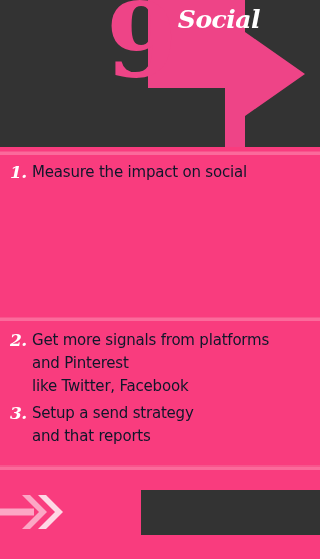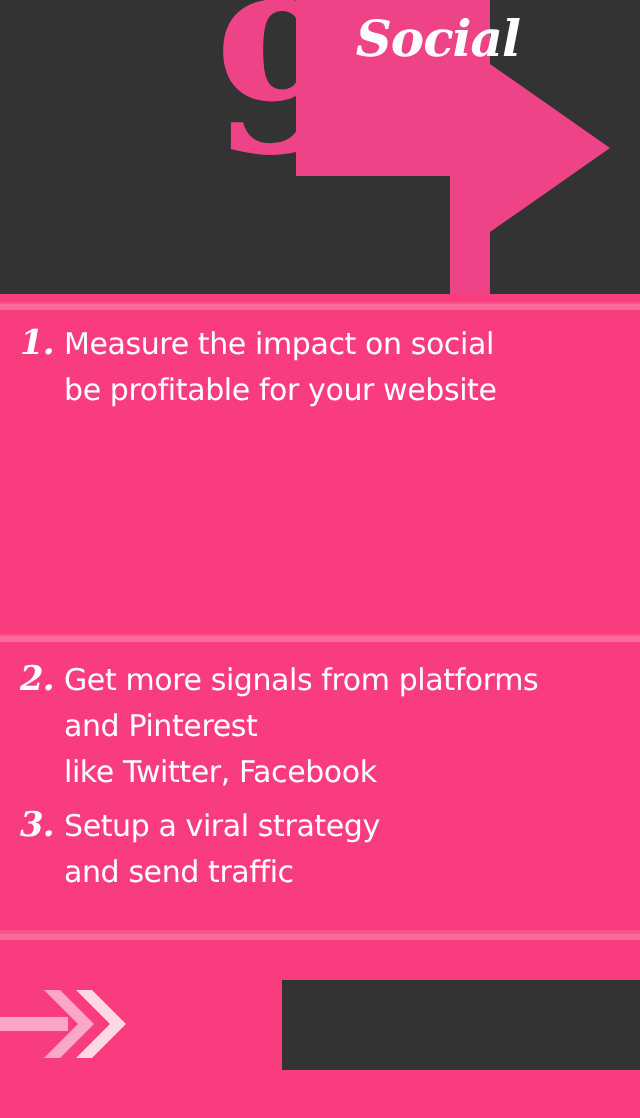--- a/index.html
+++ b/index.html
@@ -114,7 +114,7 @@
   }
   .item-text {
     flex: 1 1 auto;
-    color: #ffffff;
+    color: #0f172a;
     font-family: "DejaVu Sans", sans-serif;
     font-size: 15px;
     line-height: 23px;

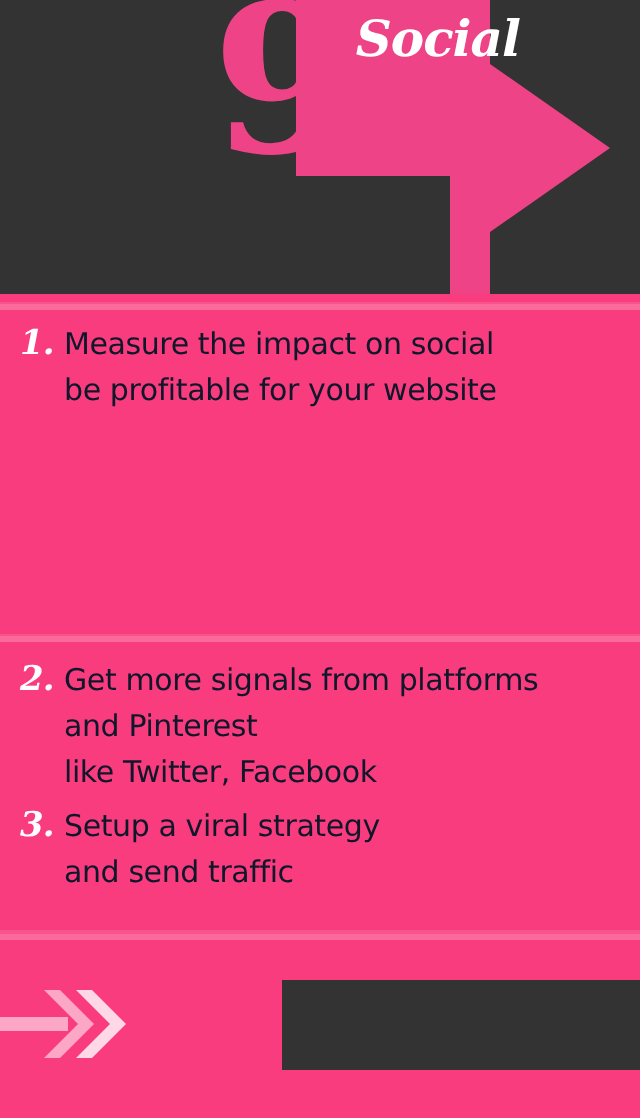--- a/index.html
+++ b/index.html
@@ -186,7 +186,6 @@
       <div class="item-num">1.</div>
       <div class="item-text">
         <span class="line">Measure the impact on social</span>
-        <span class="line">be profitable for your website</span>
       </div>
     </div>
 

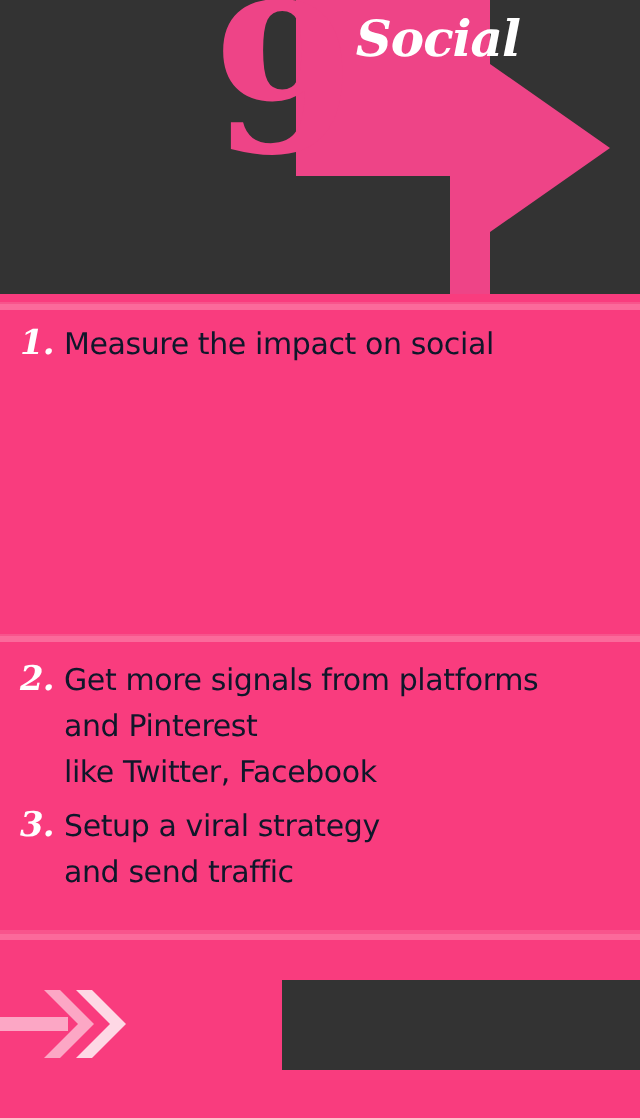--- a/index.html
+++ b/index.html
@@ -201,7 +201,7 @@
     <div class="item item-3">
       <div class="item-num">3.</div>
       <div class="item-text">
-        <span class="line">Setup a viral strategy</span>
+        <span class="line">Setup a send strategy</span>
         <span class="line">and send traffic</span>
       </div>
     </div>

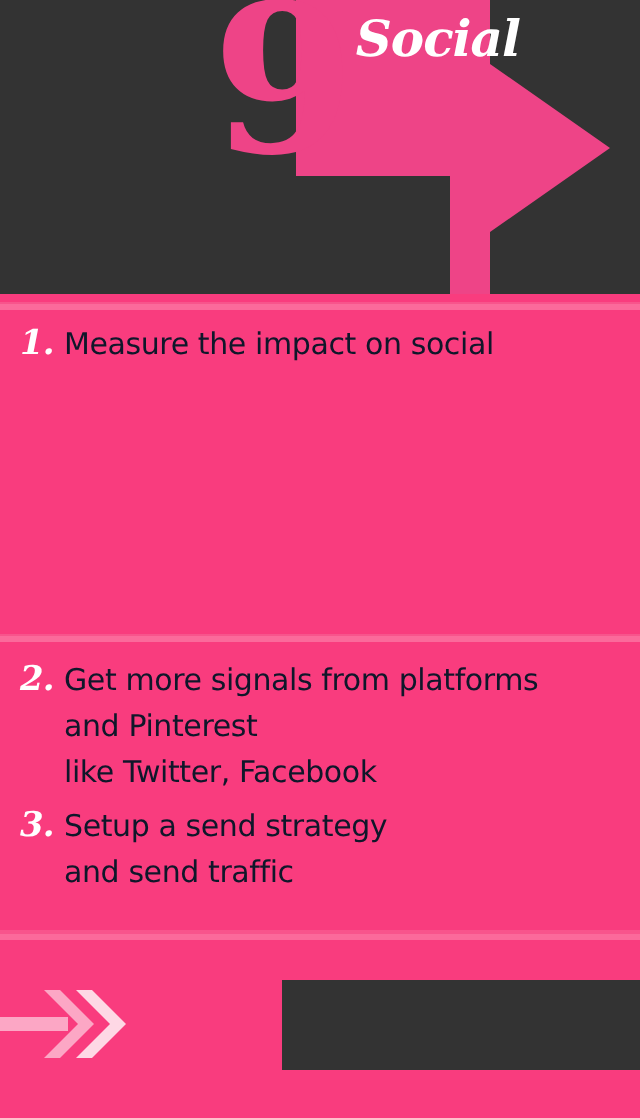--- a/index.html
+++ b/index.html
@@ -202,7 +202,7 @@
       <div class="item-num">3.</div>
       <div class="item-text">
         <span class="line">Setup a send strategy</span>
-        <span class="line">and send traffic</span>
+        <span class="line">and that reports</span>
       </div>
     </div>
 

